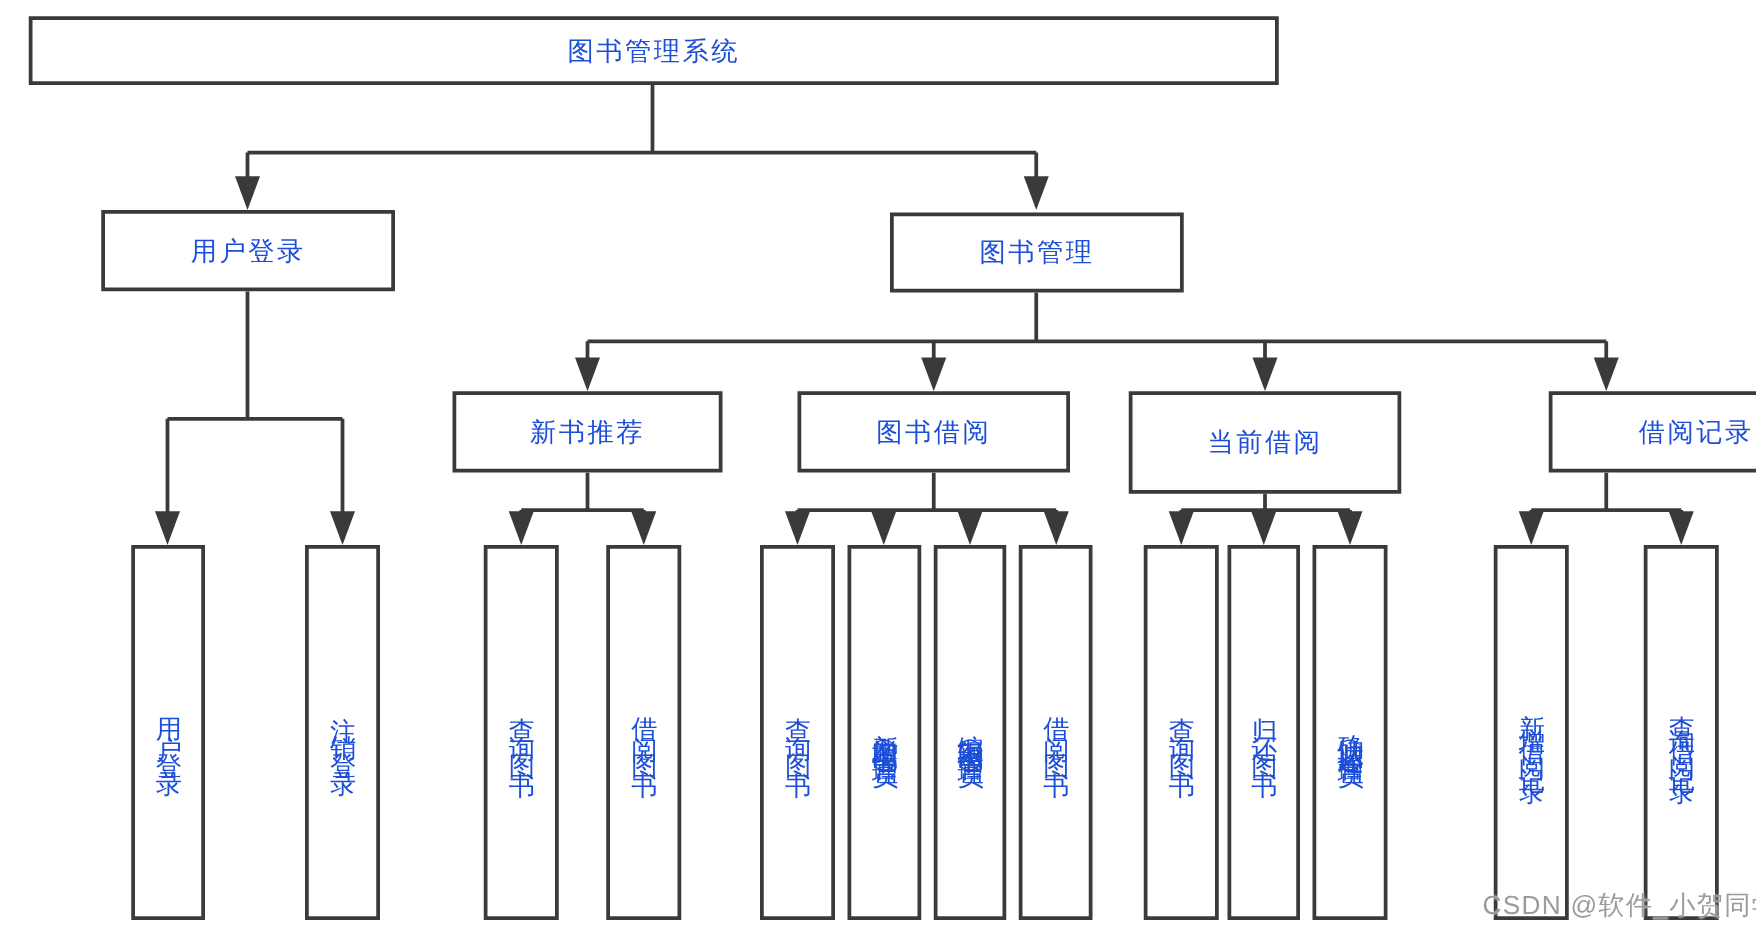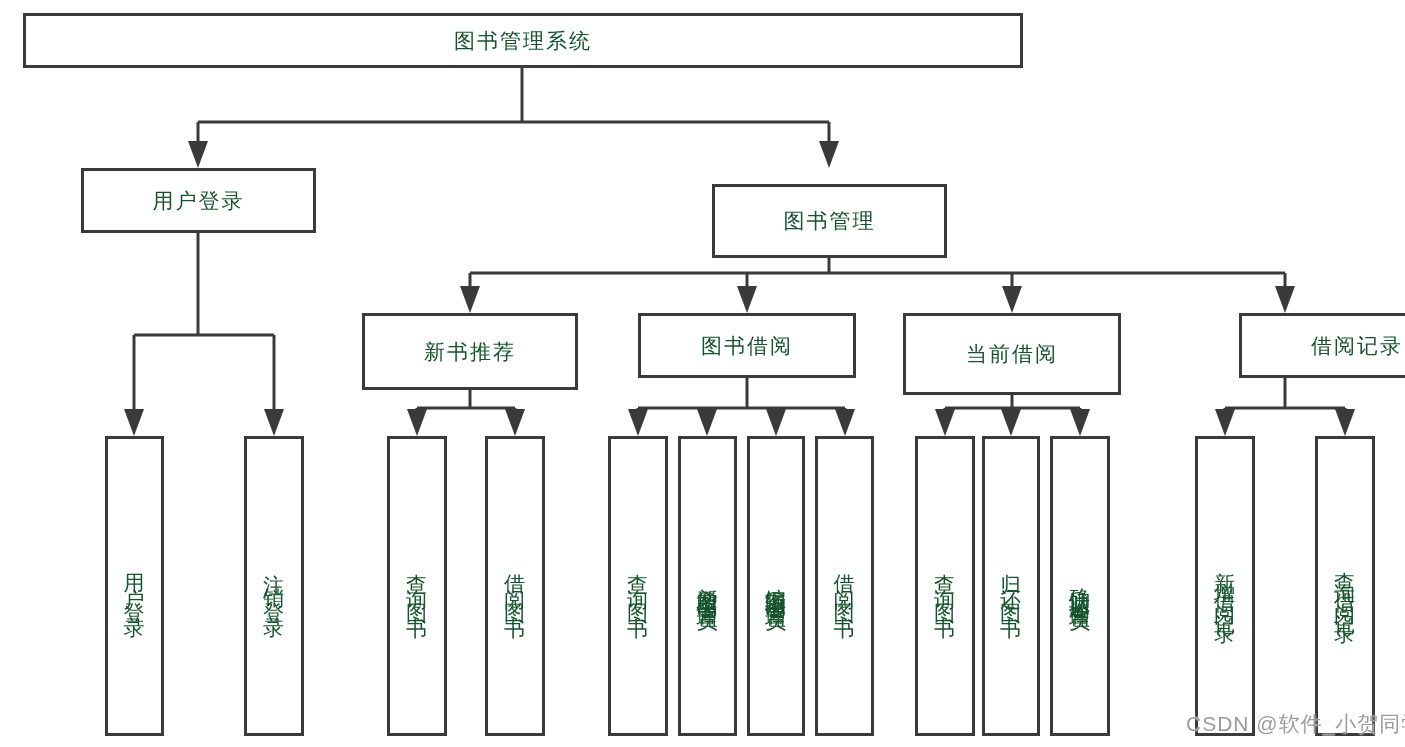--- a/index.html
+++ b/index.html
@@ -26,7 +26,7 @@
     box-sizing: border-box;
     background: #ffffff;
     border: 3px solid #3a3a3a;
-    color: #14532d;
+    color: #1d4ed8;
     display: flex;
     align-items: center;
     justify-content: center;

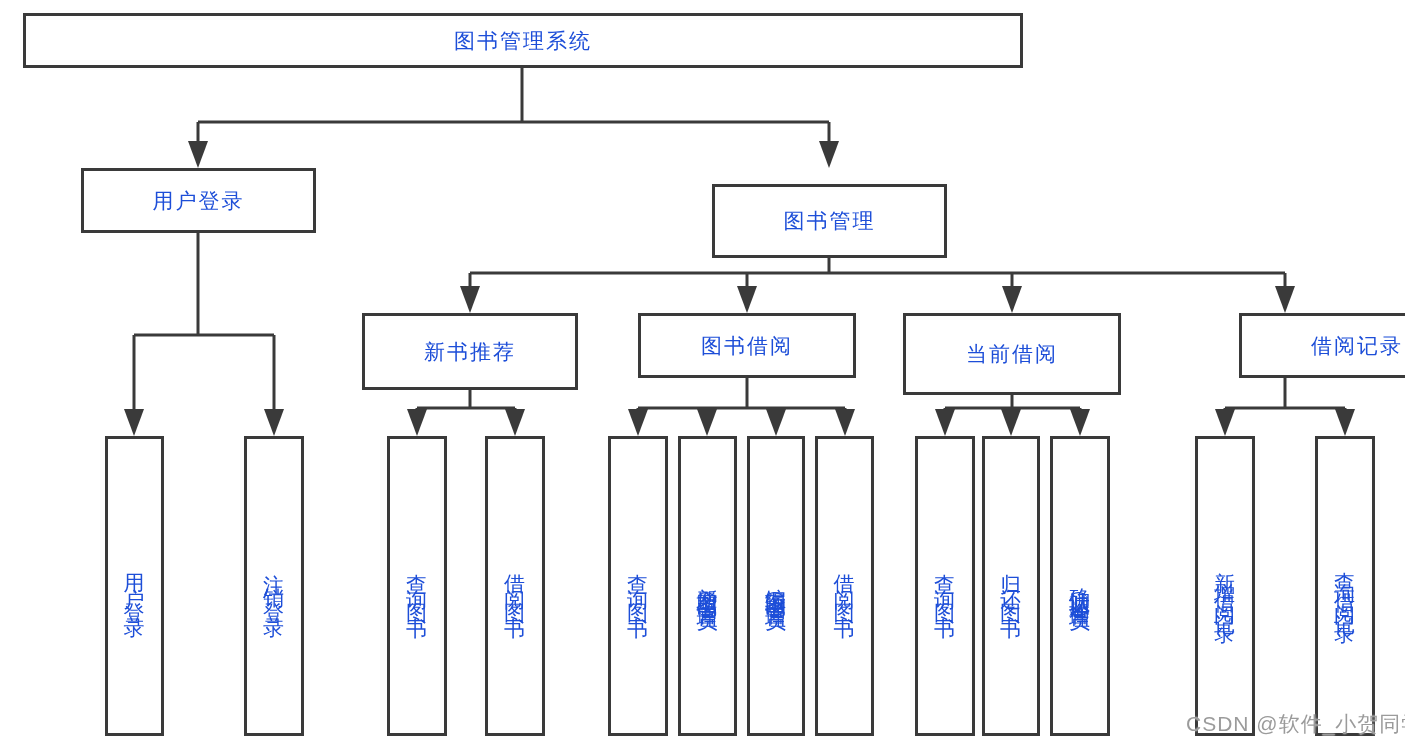--- a/index.html
+++ b/index.html
@@ -134,7 +134,7 @@
   <div class="node" style="left:23px; top:13px; width:1000px; height:55px;">图书管理系统</div>
 
   <div class="node" style="left:81px; top:168px; width:235px; height:65px;">用户登录</div>
-  <div class="node" style="left:712px; top:184px; width:235px; height:74px;">图书管理</div>
+  <div class="node" style="left:712px; top:170px; width:235px; height:64px;">图书管理</div>
 
   <div class="node" style="left:362px; top:313px; width:216px; height:77px;">新书推荐</div>
   <div class="node" style="left:638px; top:313px; width:218px; height:65px;text-align:center;">图书借阅</div>

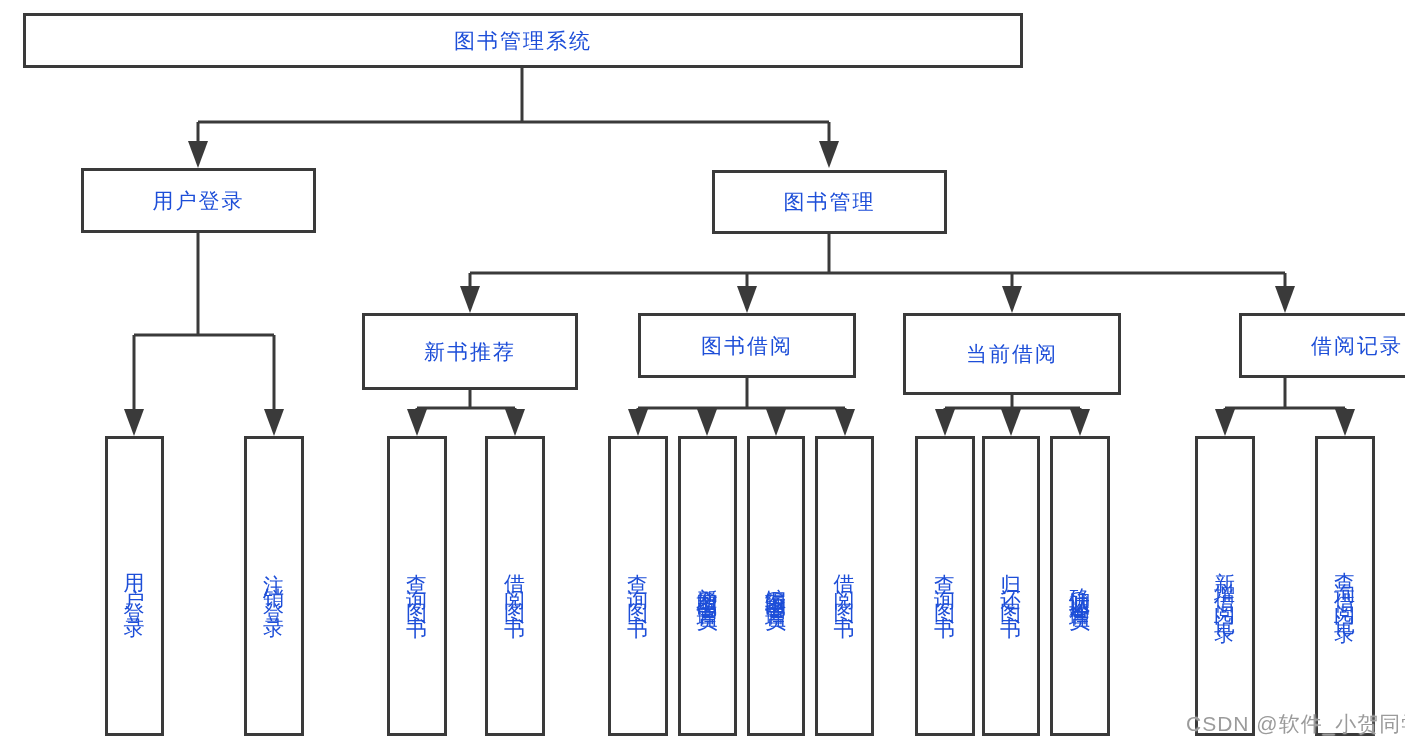--- a/index.html
+++ b/index.html
@@ -136,7 +136,7 @@
   <div class="node" style="left:81px; top:168px; width:235px; height:65px;">用户登录</div>
   <div class="node" style="left:712px; top:170px; width:235px; height:64px;">图书管理</div>
 
-  <div class="node" style="left:362px; top:313px; width:216px; height:77px;">新书推荐</div>
+  <div class="node" style="left:362px; top:313px; width:216px; height:65px;">新书推荐</div>
   <div class="node" style="left:638px; top:313px; width:218px; height:65px;text-align:center;">图书借阅</div>
   <div class="node" style="left:903px; top:313px; width:218px; height:82px;">当前借阅</div>
   <div class="node" style="left:1239px; top:313px; width:236px; height:65px;">借阅记录</div>

